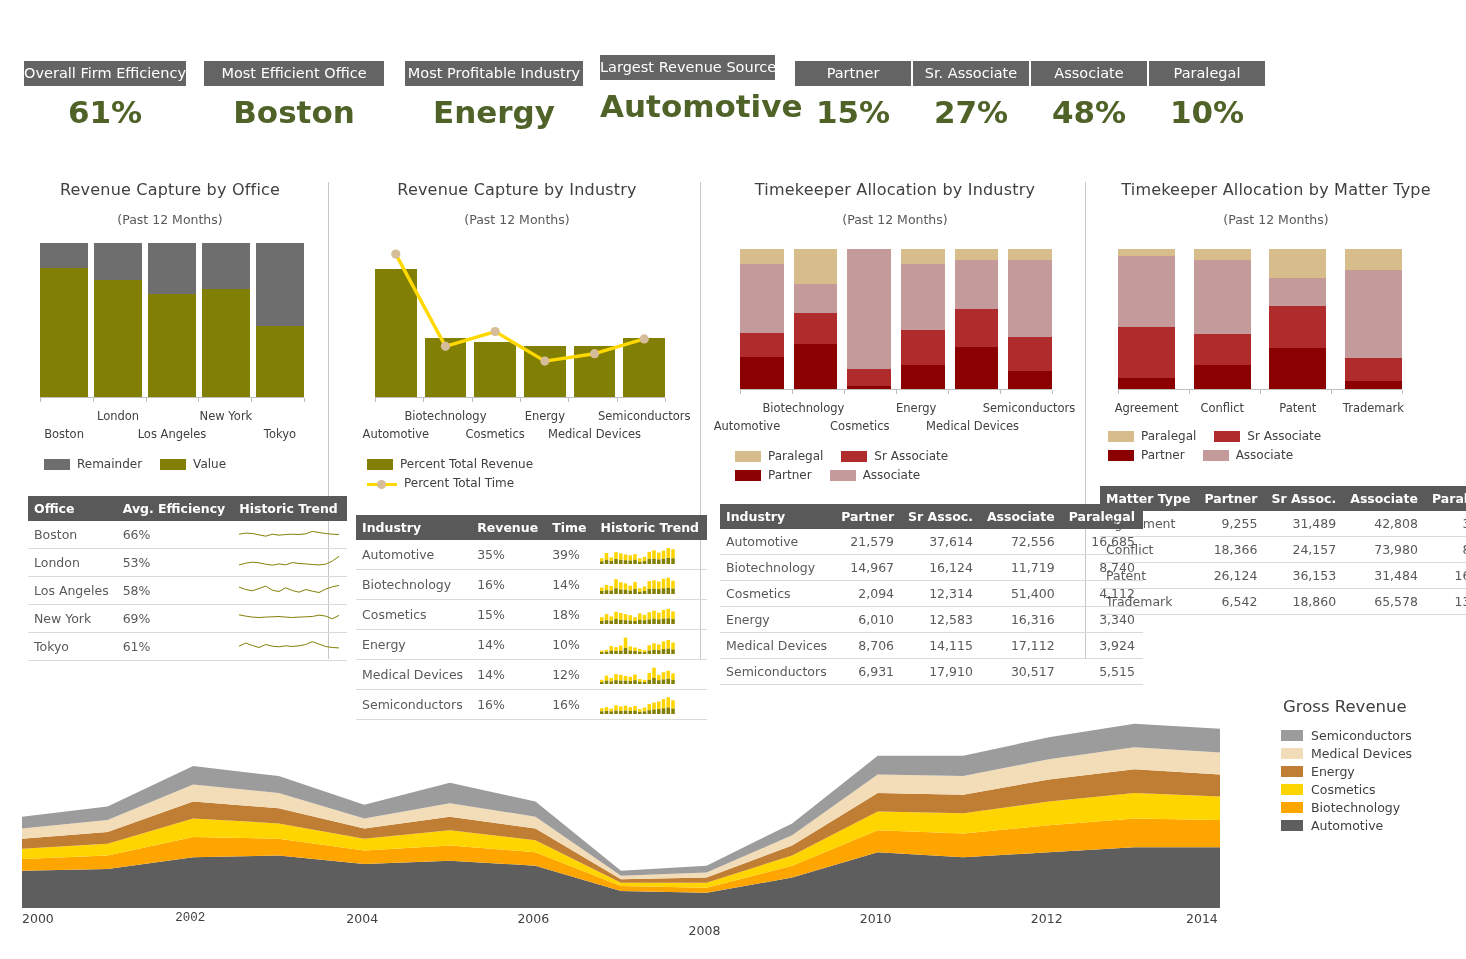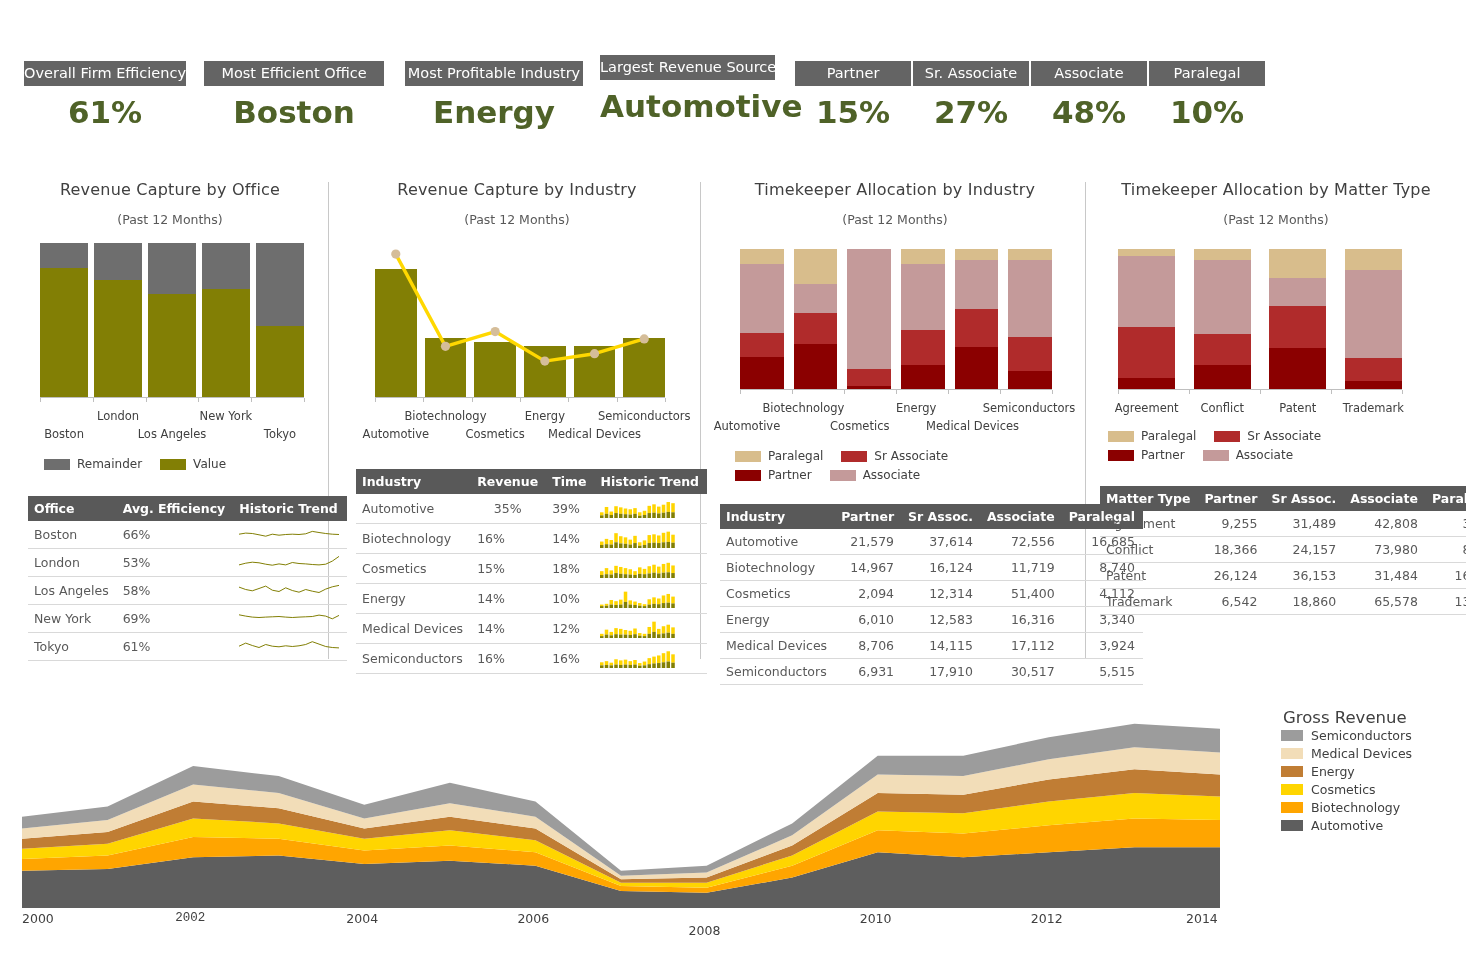--- a/index.html
+++ b/index.html
@@ -299,6 +299,21 @@
         <span style="left: calc(75.7% - 60px); width: 120px; top: 20px;">Medical Devices</span>
         <span style="left: calc(92.8333% - 60px); width: 120px; top: 2px;">Semiconductors</span>
       </div>
+    <div class="legend" style="margin-left:22px;">
+      <div class="lrow" id="p2-legend">
+          <div class="li">
+            <span class="swatch" style="background: rgb(130, 127, 5);"></span>
+            <span>Percent Total Revenue</span>
+          </div>
+          <div class="li">
+            <span class="swatch-line">
+              <i style="background: rgb(255, 216, 0);"></i>
+              <b style="background: rgb(213, 189, 153);"></b>
+            </span>
+            <span>Percent Total Time</span>
+          </div>
+        </div>
+    </div>
     <table class="grid" style="margin:20px 0 0 11px;width:322px;">
       <thead>
           <tr>

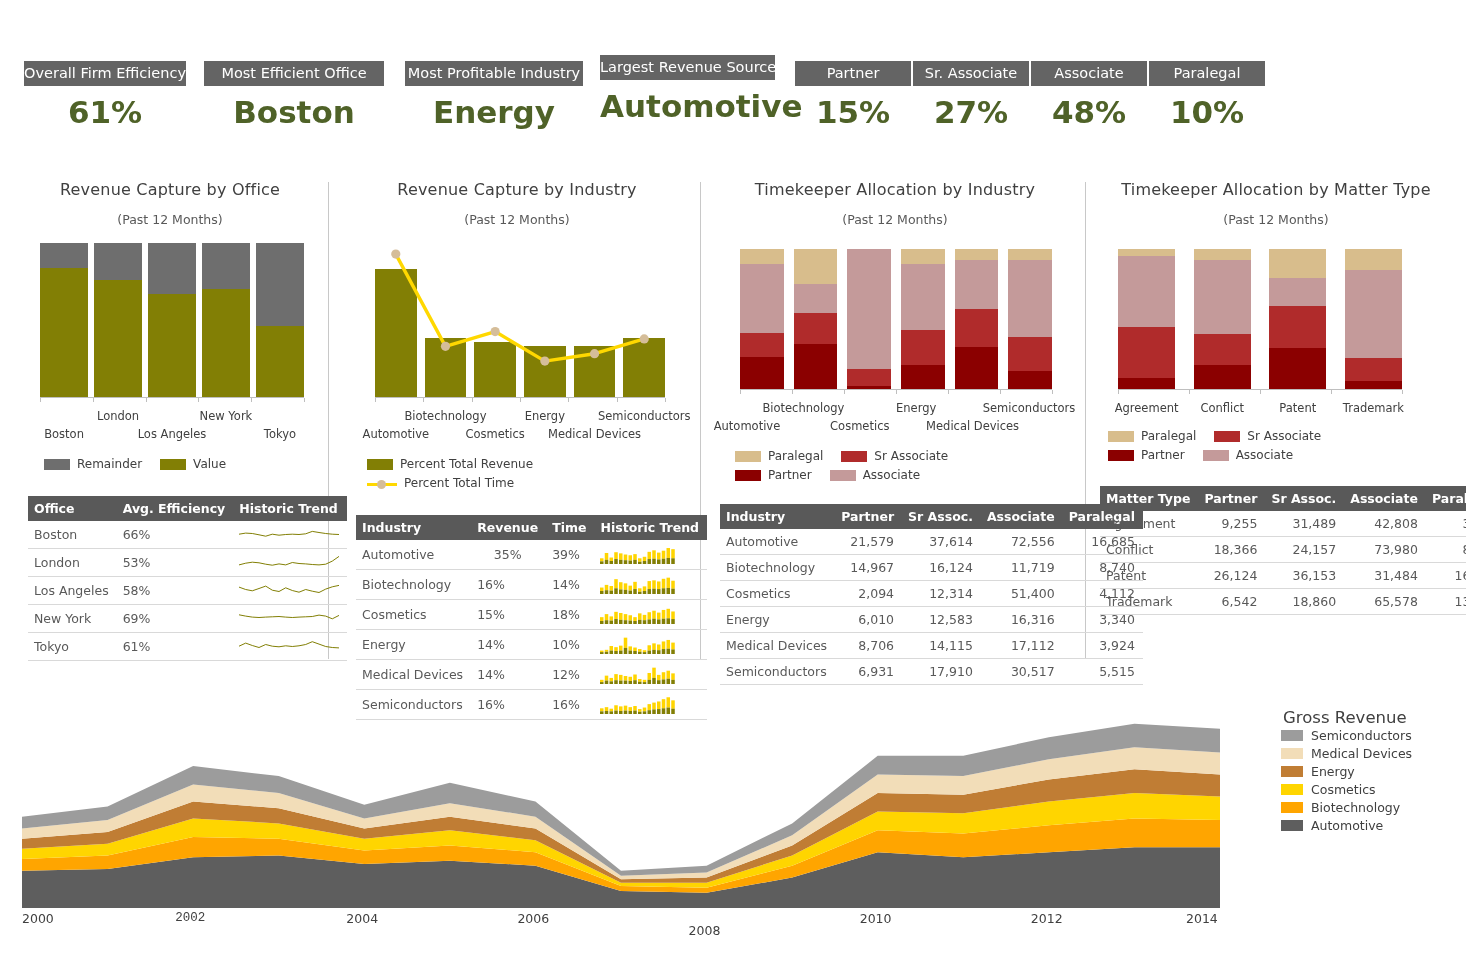--- a/index.html
+++ b/index.html
@@ -326,7 +326,7 @@
       <tbody id="p2-tbody">
           <tr>
             <td>Automotive</td>
-            <td style="width: 62px; text-align: center;">35%</td>
+            <td style="width: 62px;">35%</td>
             <td style="width: 46px;">39%</td>
             <td style="width: 82px;">
               <svg width="76" height="19" class="spark">

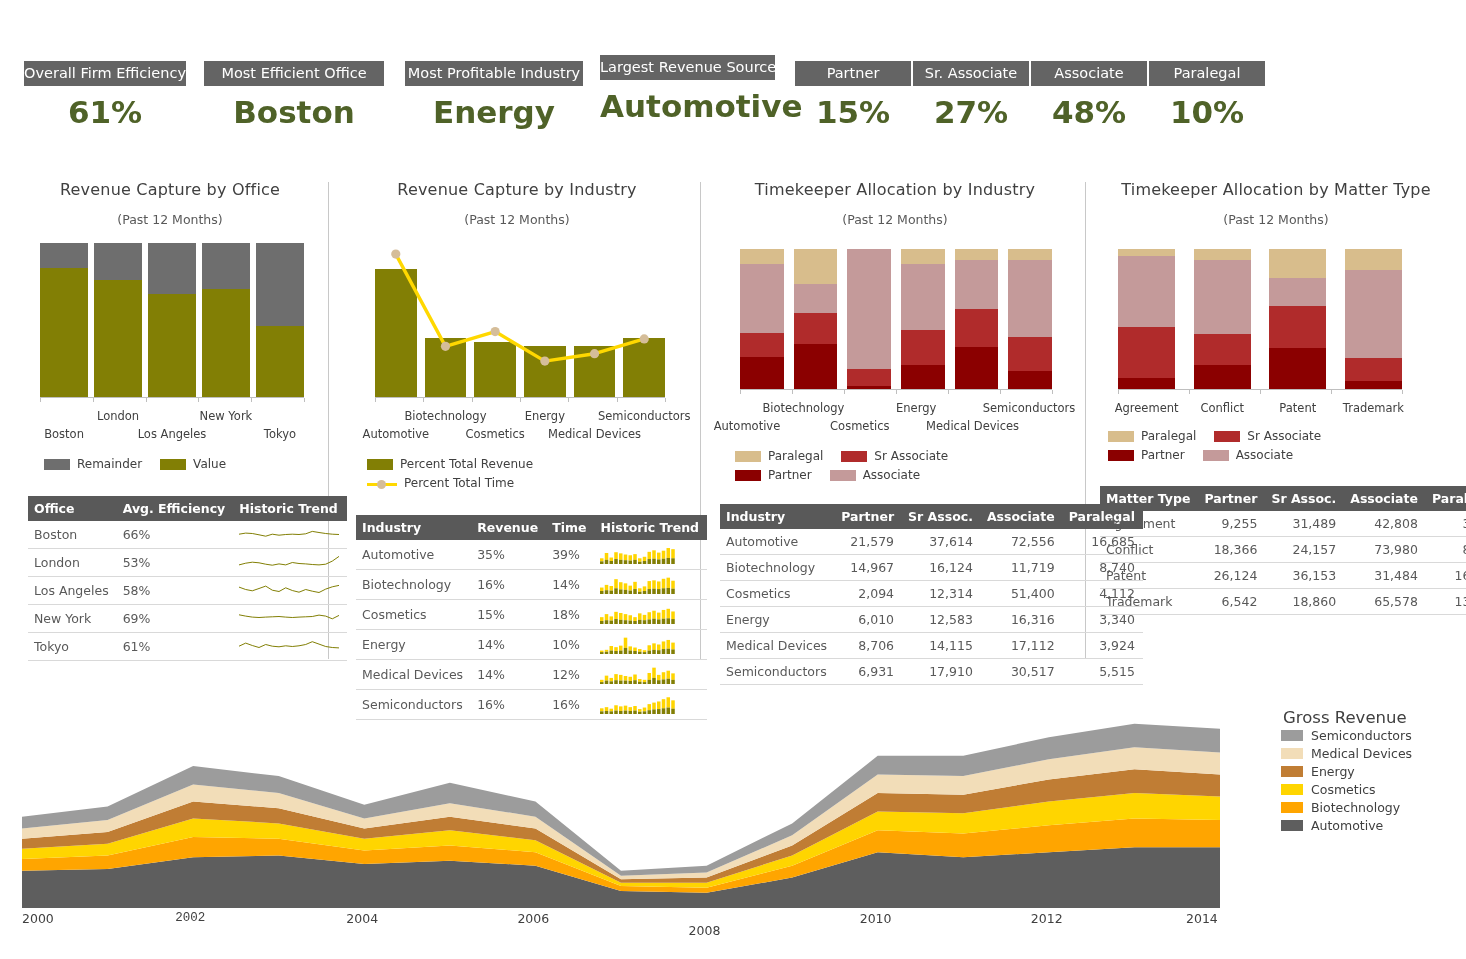--- a/index.html
+++ b/index.html
@@ -81,7 +81,7 @@
 
   
   .gr-title{
-    position:absolute;font-size:16.5px;color:#404040;white-space:nowrap;margin-top:11px;
+    position:absolute;font-size:16.5px;color:#404040;white-space:nowrap;
   }
   .gr-legend{position:absolute;font-size:12.5px;color:#404040;}
   .gr-legend .li{display:flex;align-items:center;margin-bottom:3px;white-space:nowrap;}

